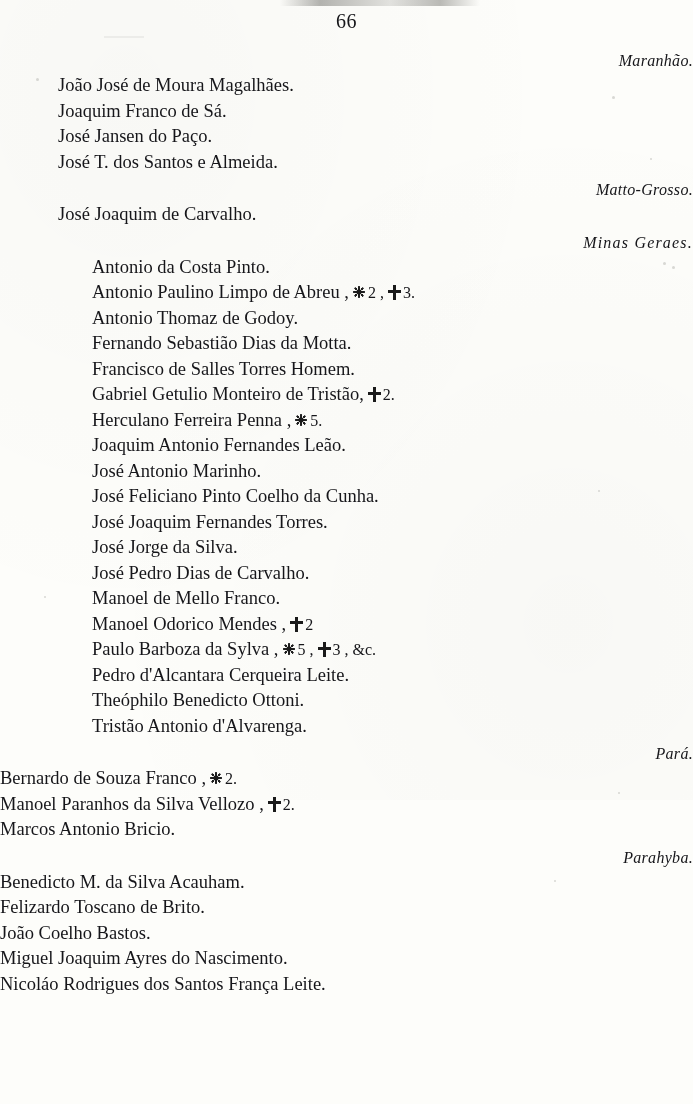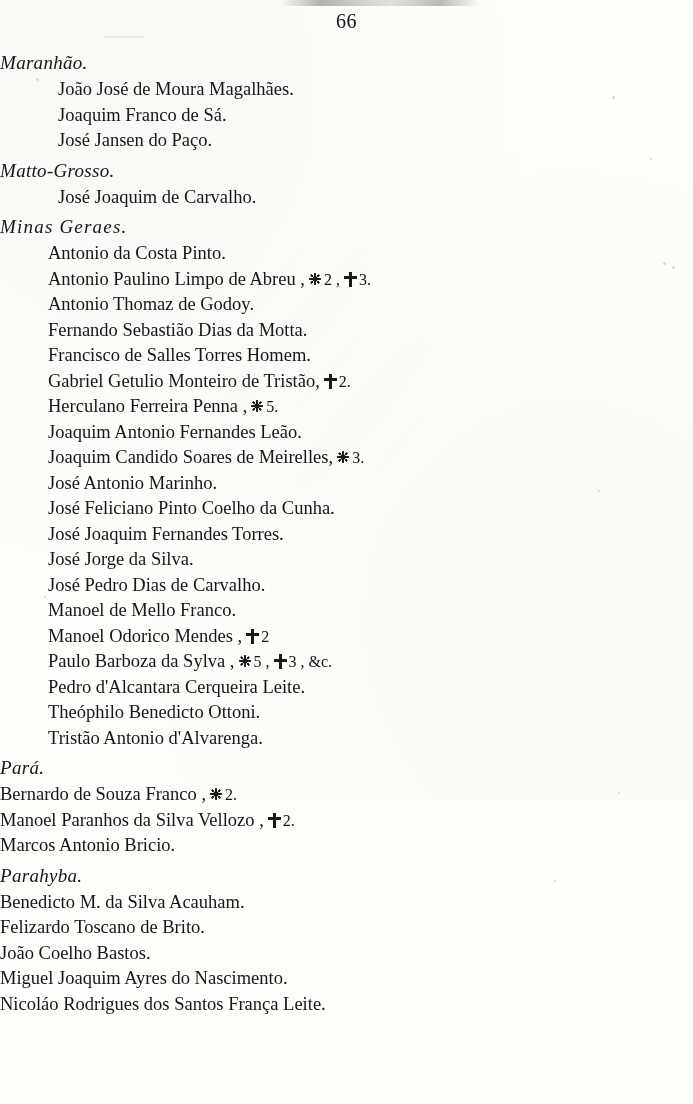--- a/index.html
+++ b/index.html
@@ -60,9 +60,9 @@
     width: 693px;
   }
   .section-head {
-    text-align: left;
+    text-align: right;
     font-style: italic;
-    font-size: 19px;
+    font-size: 16px;
     letter-spacing: .3px;
     margin: 6px 0 3px 0;
   }

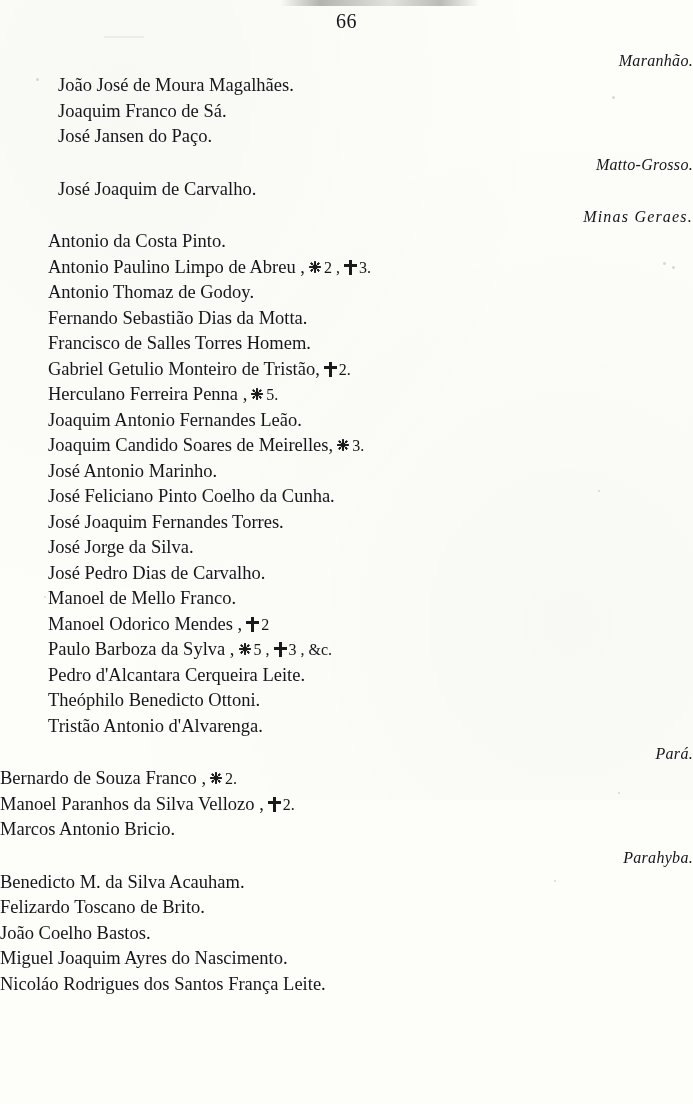--- a/index.html
+++ b/index.html
@@ -156,6 +156,7 @@
         <li><span class="nm">João José de Moura Magalhães.</span></li>
         <li><span class="nm">Joaquim Franco de Sá.</span></li>
         <li><span class="nm">José Jansen do Paço.</span></li>
+        <li><span class="nm">José T. dos Santos e Almeida.</span></li>
       </ul>
       <div class="section-head">Matto-Grosso.</div>
       <ul class="namelist indent-a">

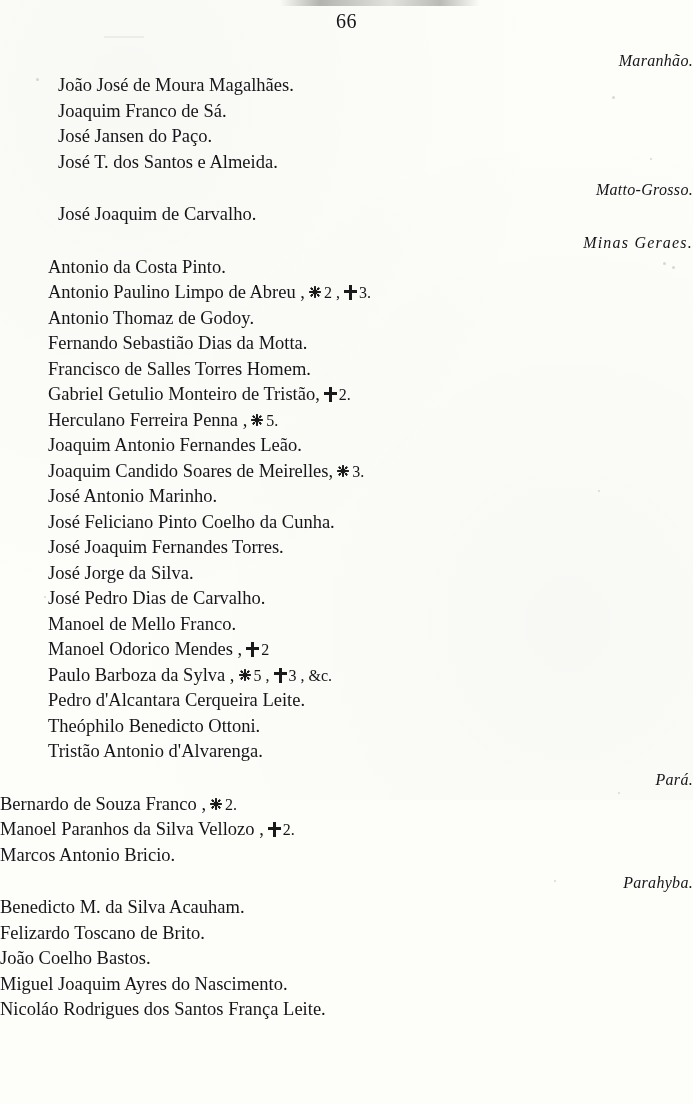--- a/index.html
+++ b/index.html
@@ -80,7 +80,7 @@
     white-space: nowrap;
   }
   .indent-a li { padding-left: 58px; }
-  .indent-b li { padding-left: 48px; font-family: Liberation Serif, serif; }
+  .indent-b li { padding-left: 92px; font-family: Liberation Serif, serif; }
   .indent-c li { }
 
   .nm { }

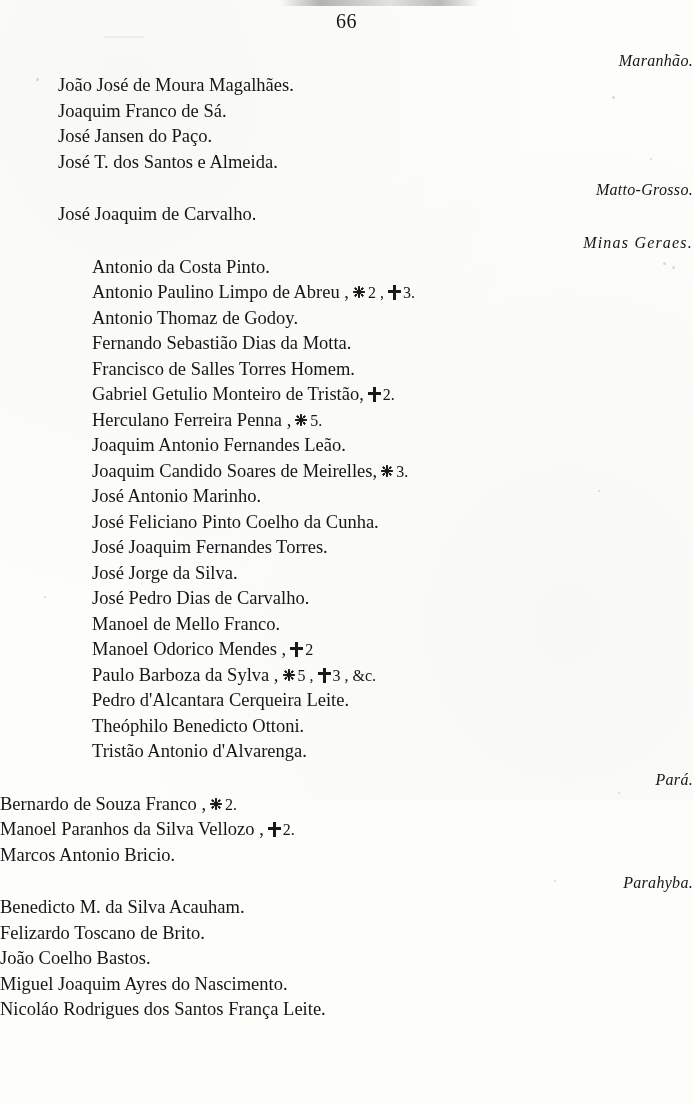--- a/index.html
+++ b/index.html
@@ -172,7 +172,6 @@
         <li><span class="nm">Gabriel Getulio Monteiro de Tristão,</span><span class="deco cross"></span><span class="deco-num">2.</span></li>
         <li><span class="nm">Herculano Ferreira Penna ,</span><span class="deco rosette"></span><span class="deco-num">5.</span></li>
         <li><span class="nm">Joaquim Antonio Fernandes Leão.</span></li>
-        <li><span class="nm">Joaquim Candido Soares de Meirelles,</span><span class="deco rosette"></span><span class="deco-num">3.</span></li>
         <li><span class="nm">José Antonio Marinho.</span></li>
         <li><span class="nm">José Feliciano Pinto Coelho da Cunha.</span></li>
         <li><span class="nm">José Joaquim Fernandes Torres.</span></li>

